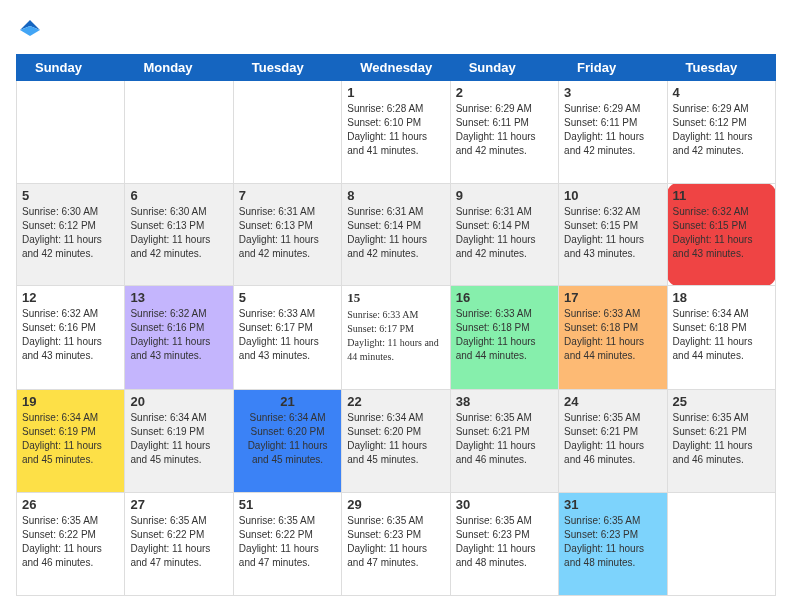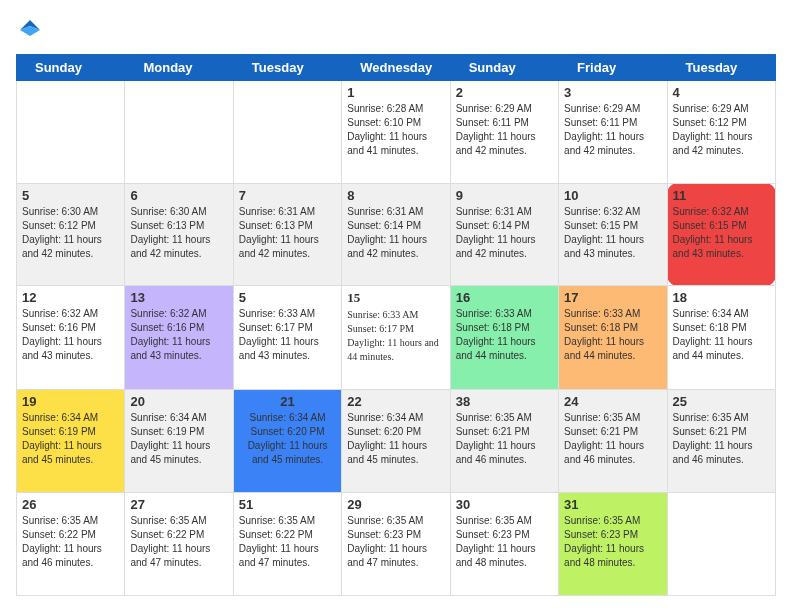--- a/index.html
+++ b/index.html
@@ -319,7 +319,7 @@
 Sunset: 6:23 PM
 Daylight: 11 hours and 48 minutes.</div>
           </td>
-          <td style="background: #bef264;">
+          <td style="background: #7dd3fc;">
             <span class="day-num">31</span>
             <div class="day-info" style="white-space: pre-line;">Sunrise: 6:35 AM
 Sunset: 6:23 PM

